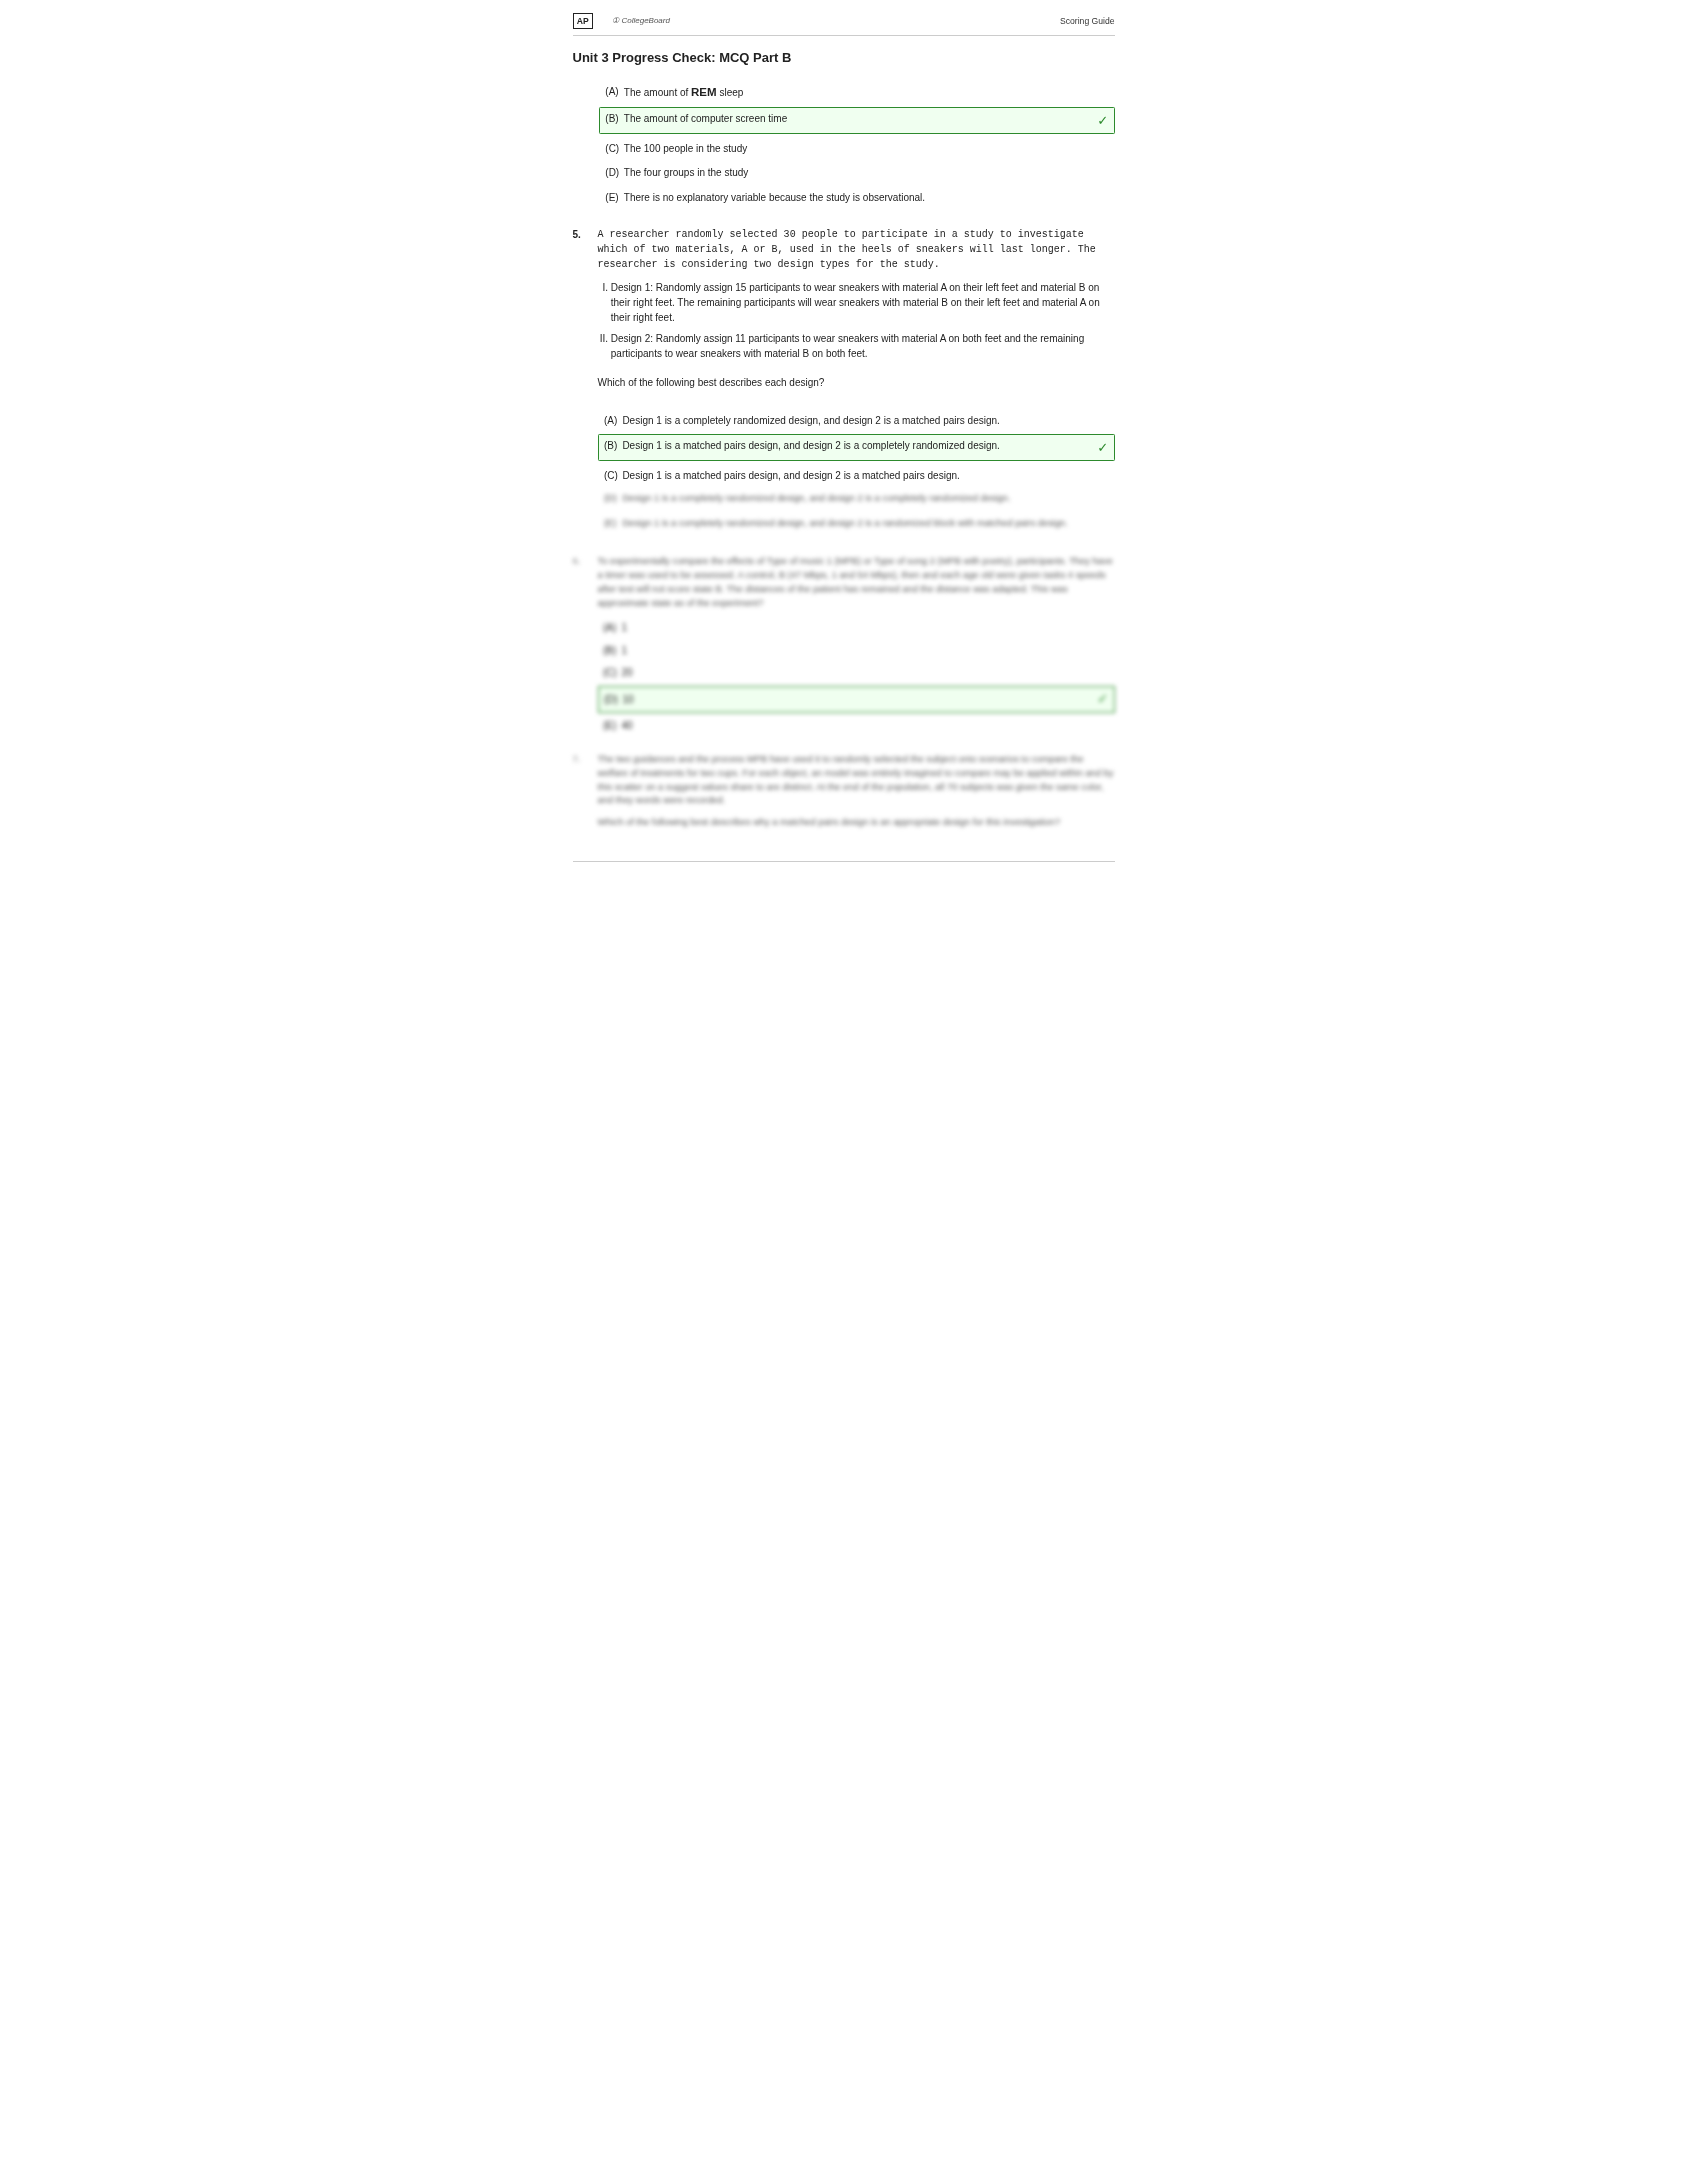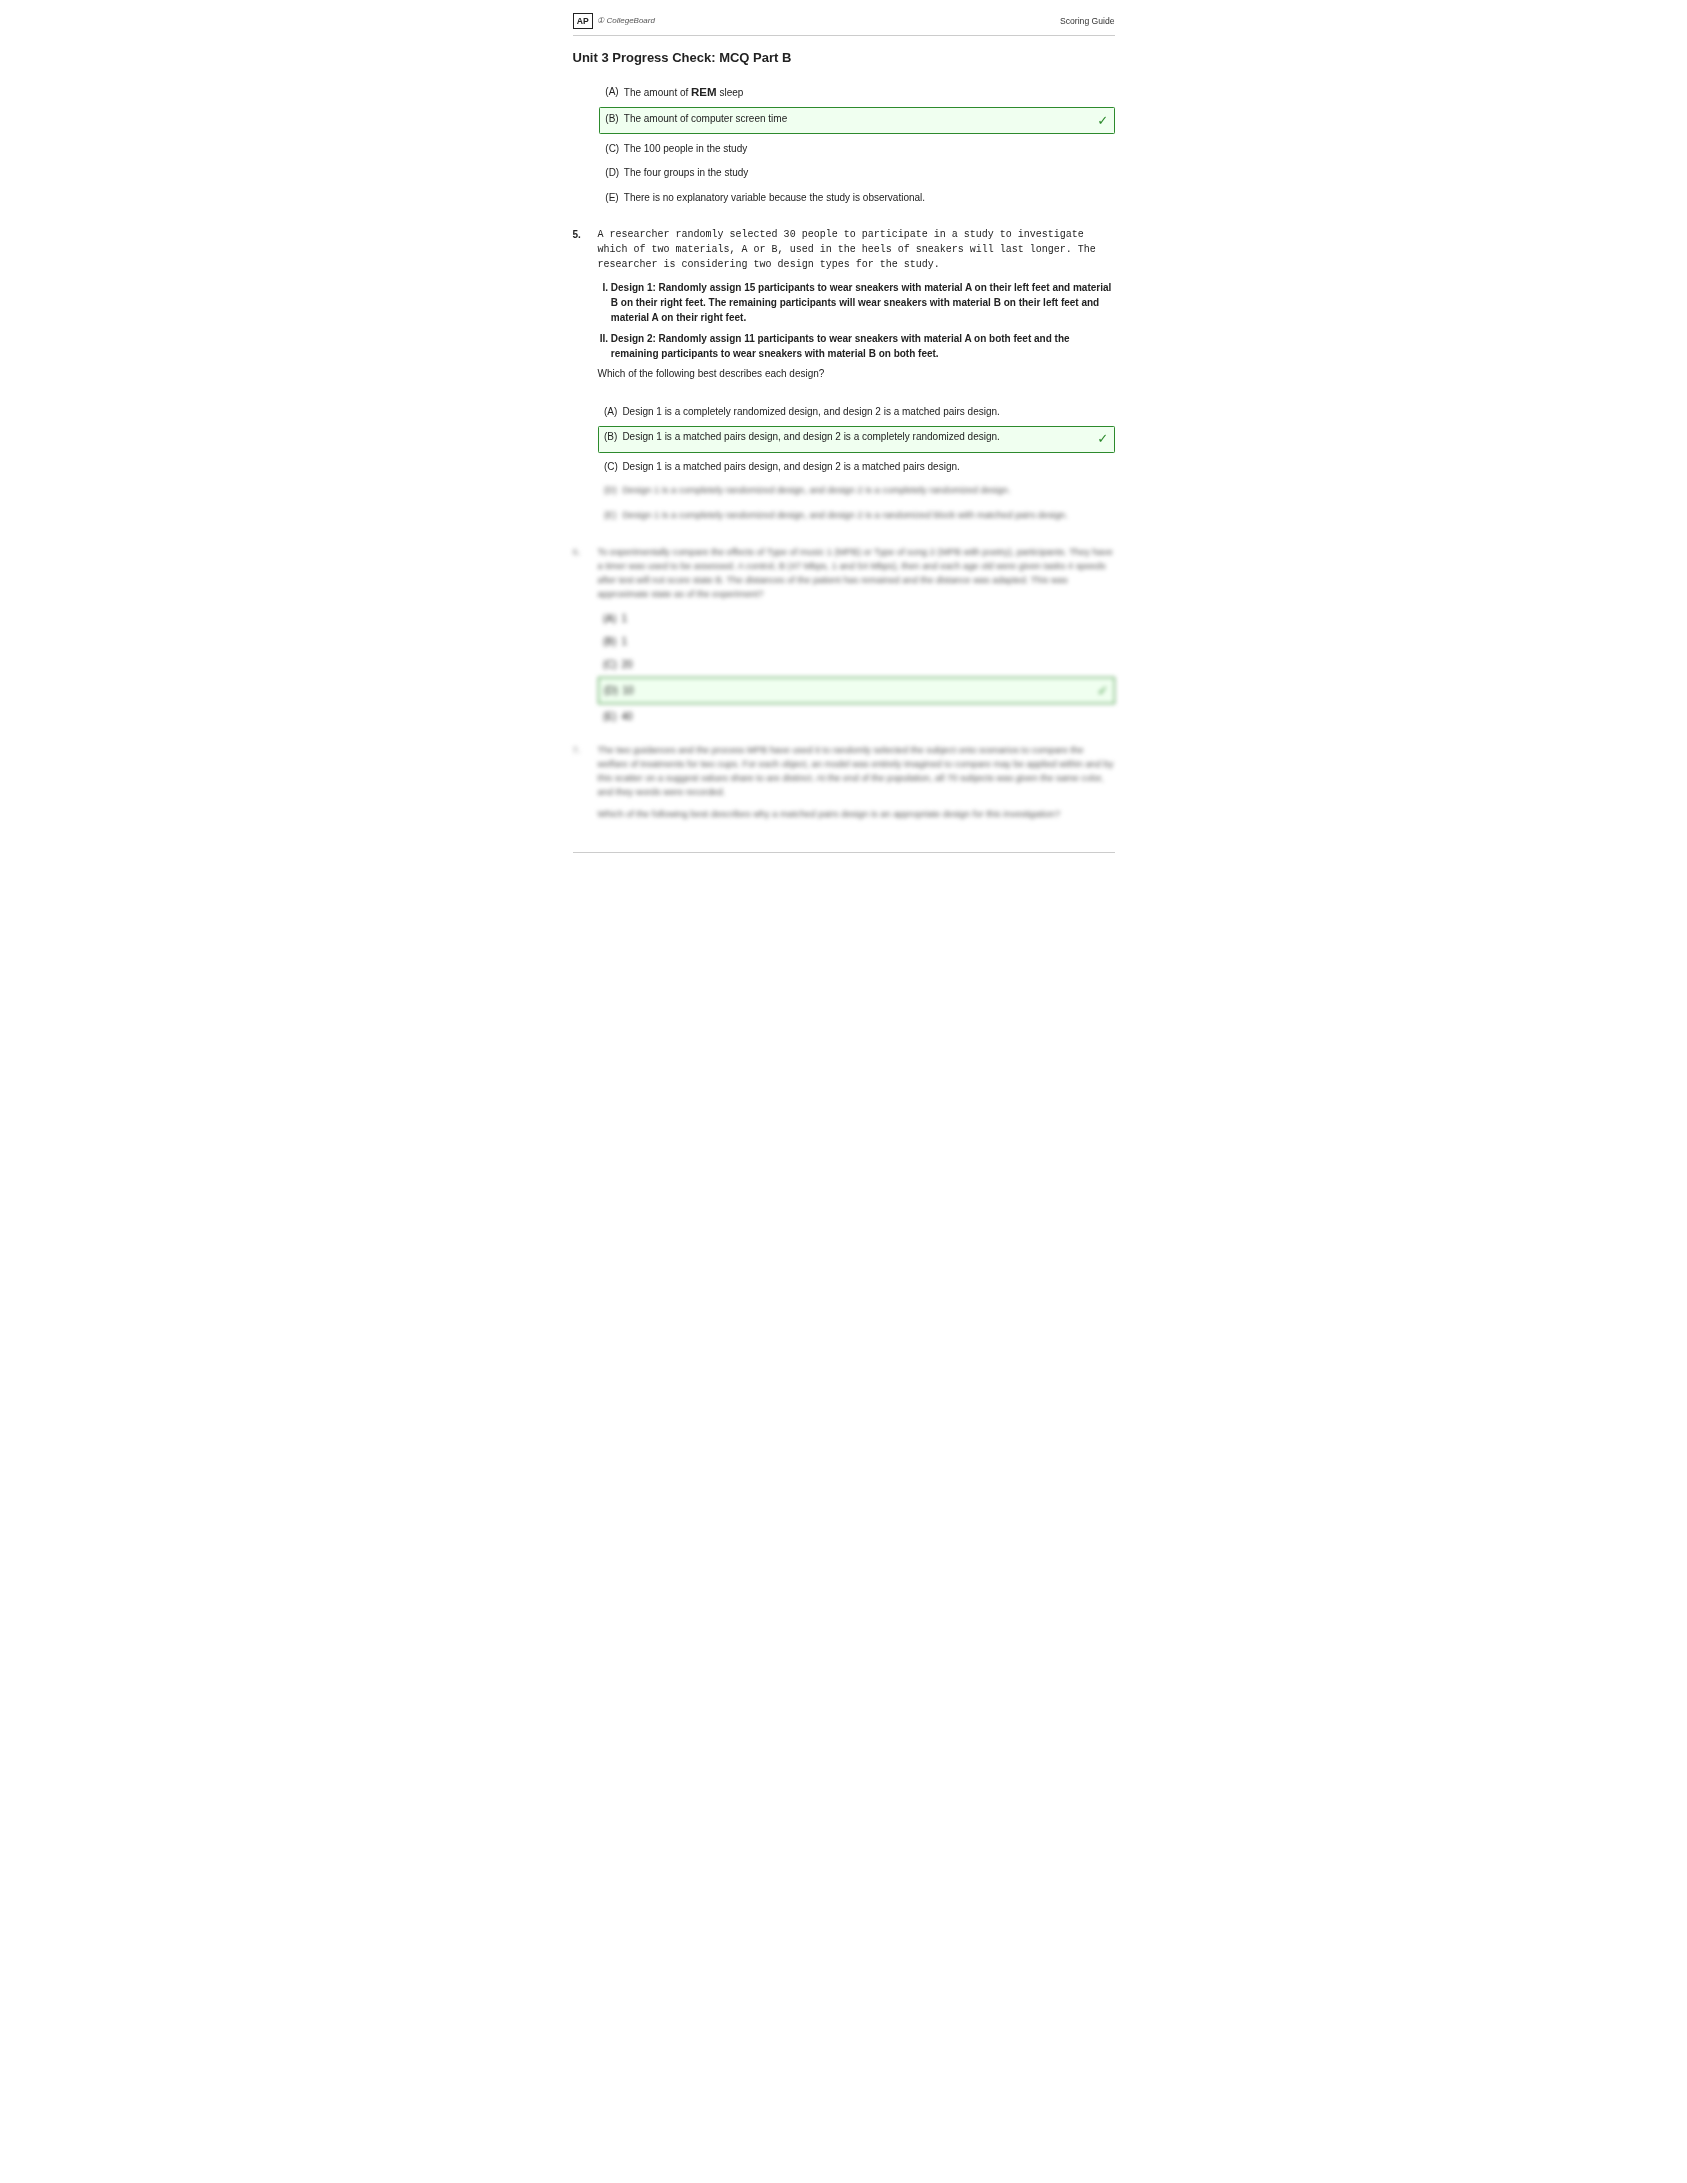--- a/index.html
+++ b/index.html
@@ -27,7 +27,7 @@
     .ap-logo {
       display: flex;
       align-items: center;
-      gap: 4px;
+      gap: 19px;
     }
     .ap-box {
       border: 1.3px solid #222;

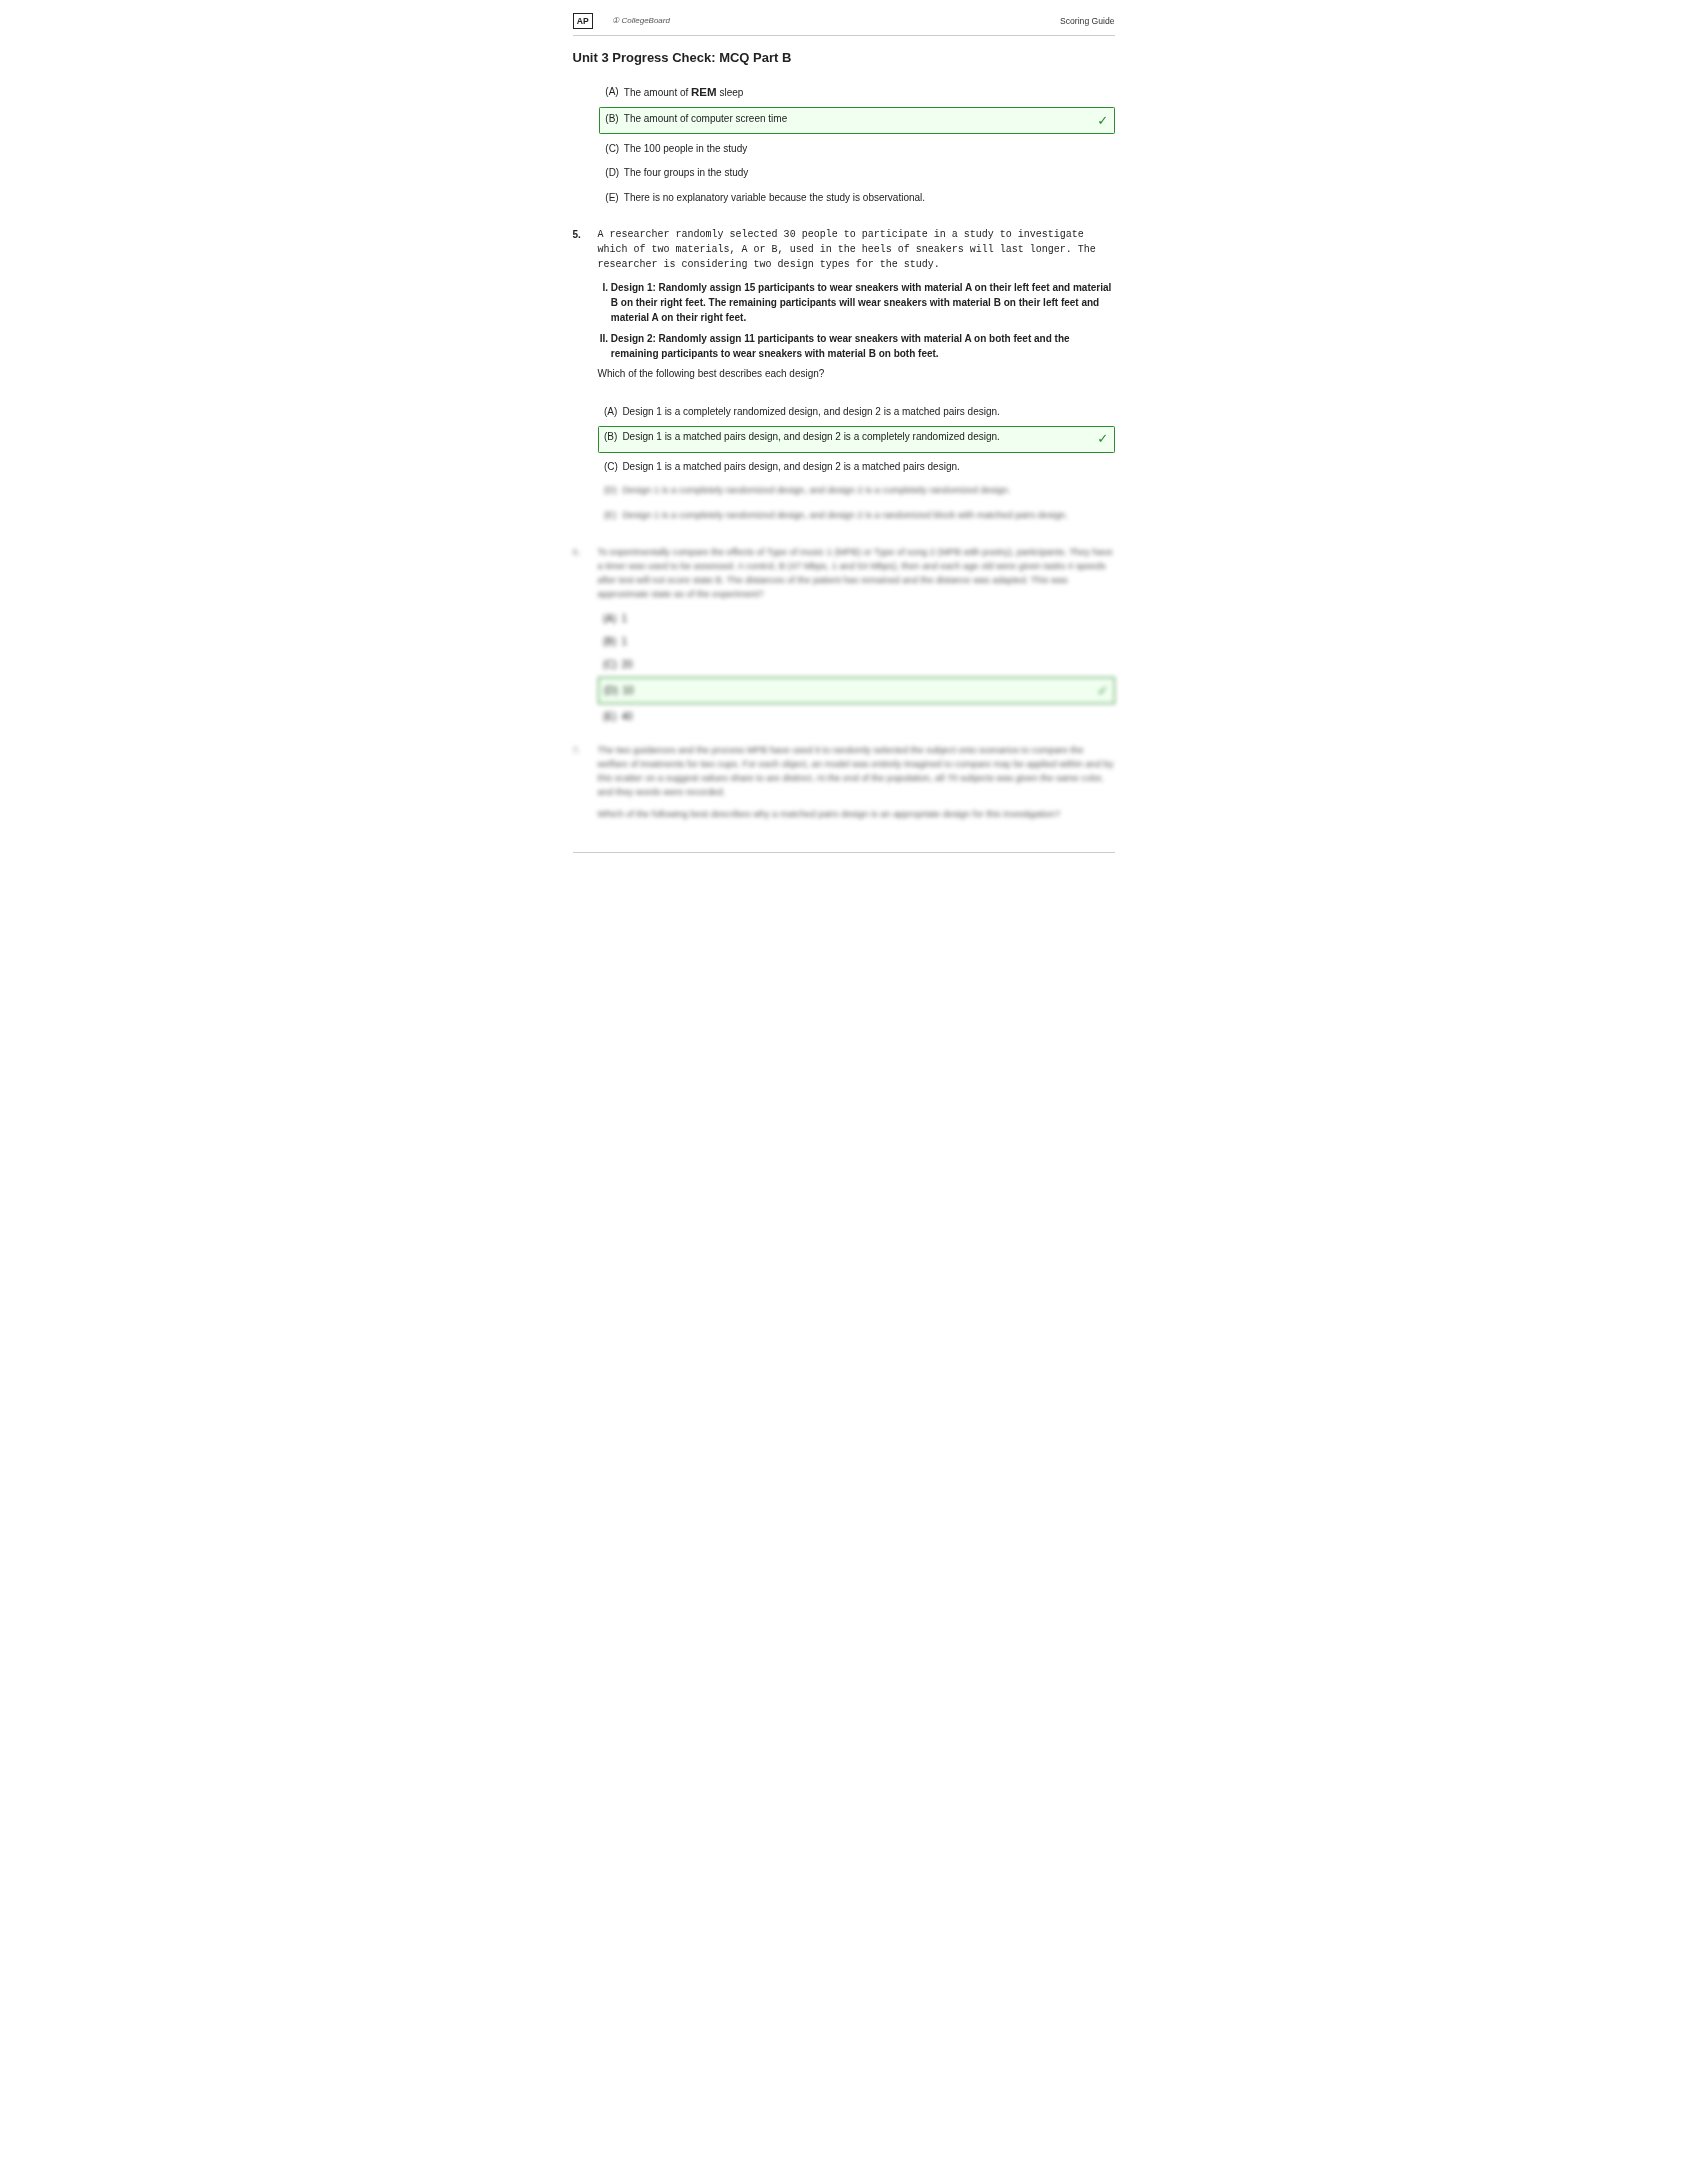--- a/index.html
+++ b/index.html
@@ -101,8 +101,7 @@
     }
     .design-list {
       margin-left: 13.2px;
-      margin-bottom: 5px;
-      font-weight: bold;
+      margin-bottom: 14px;
     }
     .design-list li {
       margin-bottom: 5.3px;

